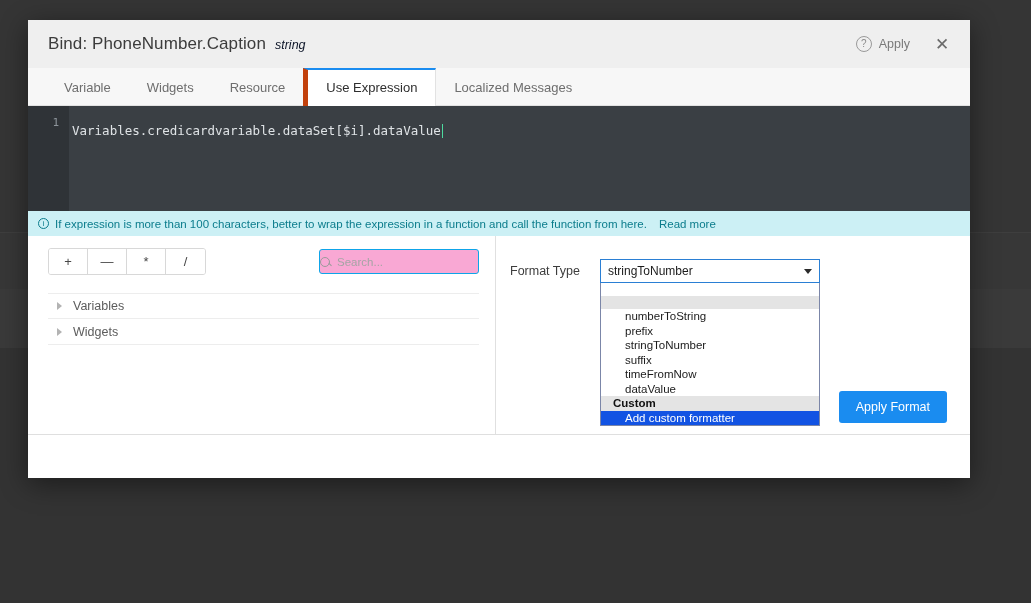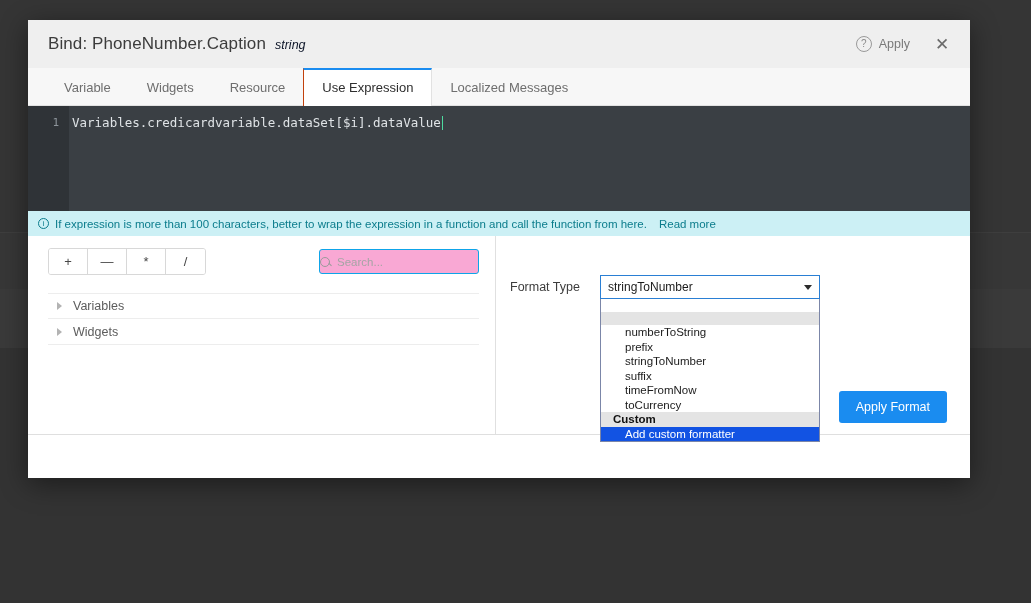--- a/index.html
+++ b/index.html
@@ -78,7 +78,7 @@
     background: #ffffff;
     color: #2e2e2e;
     border-top: 2px solid #1a8cf0;
-    border-left: 1px solid #c2410c;
+    border-left: 5px solid #c2410c;
     border-right: 1px solid #e2e2e2;
     margin-bottom: -1px;
     padding-bottom: 1px;

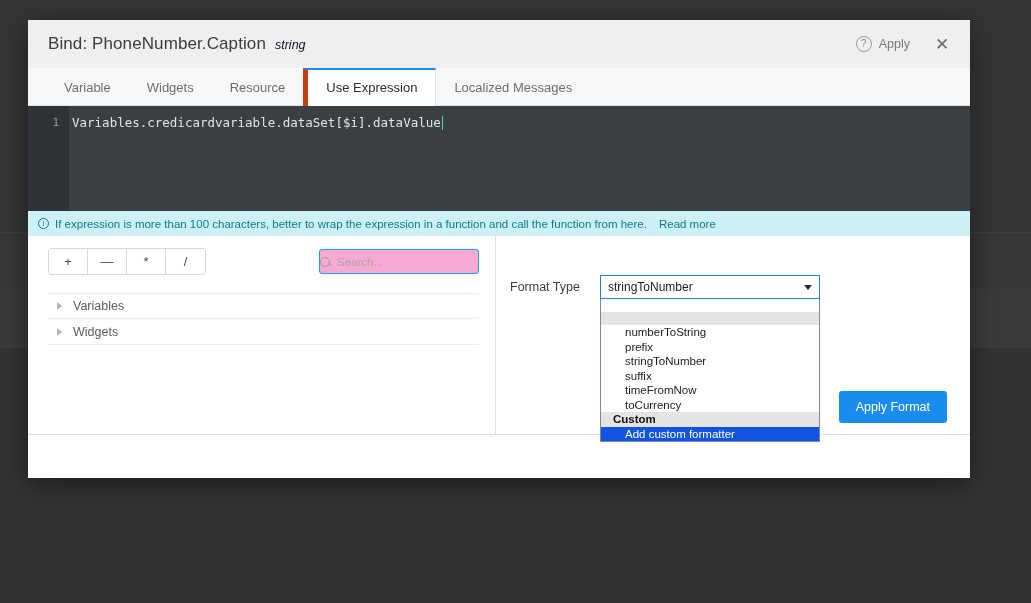--- a/index.html
+++ b/index.html
@@ -98,7 +98,7 @@
     color: #8d949a; font-size: 11px; text-align: right;
     padding-right: 10px; line-height: 18px;
   }
-  .code-area { flex: 1; padding-top: 8px; padding-left: 3px; position: relative; }
+  .code-area { flex: 1; padding-top: 16px; padding-left: 3px; position: relative; }
   .code-line {
     color: #dfe3e6; font-size: 12.5px; line-height: 18px;
     white-space: pre; display: flex; align-items: center;

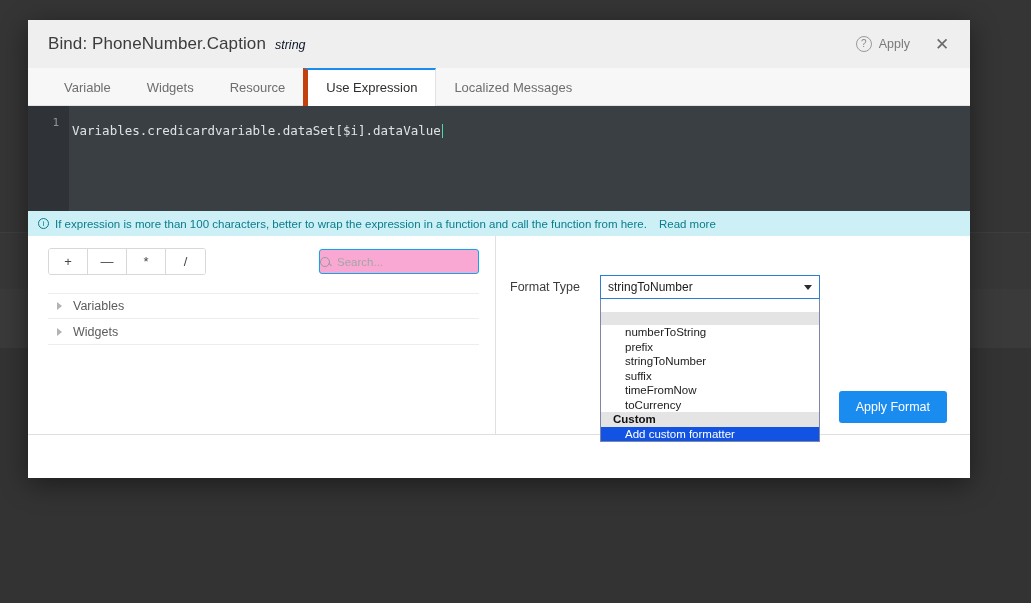--- a/index.html
+++ b/index.html
@@ -180,7 +180,7 @@
   .tree-label { font-size: 12.5px; color: #5c5c5c; }
 
   
-  .fmt-row { display: flex; align-items: center; padding: 23px 0 0 14px; margin-top: 16px; }
+  .fmt-row { display: flex; align-items: center; padding: 23px 0 0 14px; }
   .fmt-label { font-size: 12.5px; color: #3d3d3d; width: 80px; flex: 0 0 auto; }
   .select-wrap { position: relative; width: 220px; margin-left: 10px; }
   .select-box {

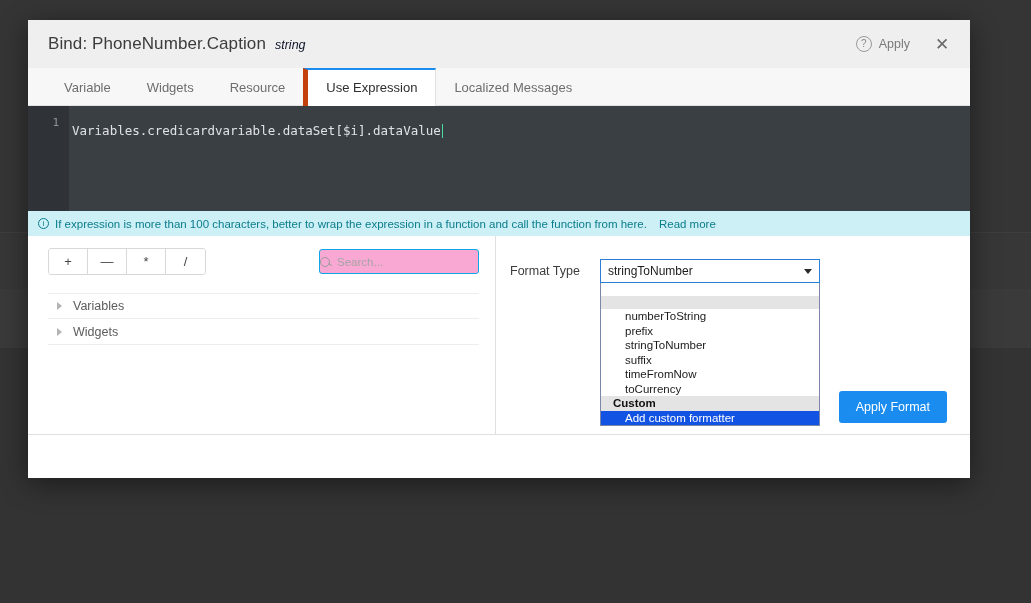--- a/index.html
+++ b/index.html
@@ -346,7 +346,7 @@
             <div class="dd-item">stringToNumber</div>
             <div class="dd-item">suffix</div>
             <div class="dd-item">timeFromNow</div>
-            <div class="dd-item">toCurrency</div>
+            <div class="dd-item">dataValue</div>
             <div class="dd-group">Custom</div>
             <div class="dd-item selected">Add custom formatter</div>
           </div>

